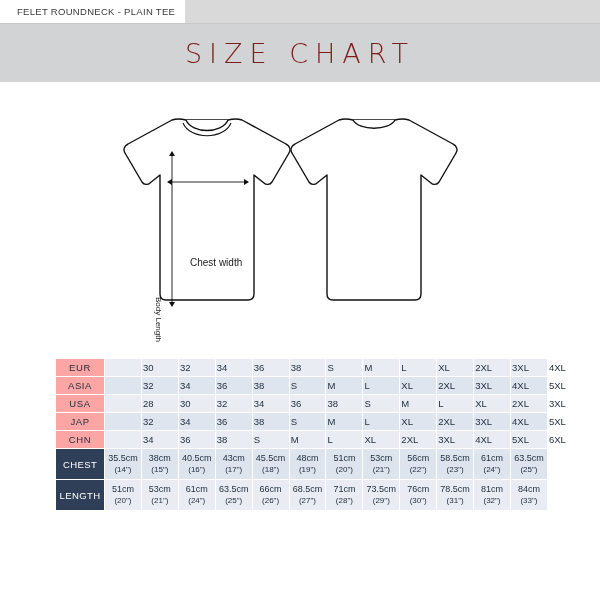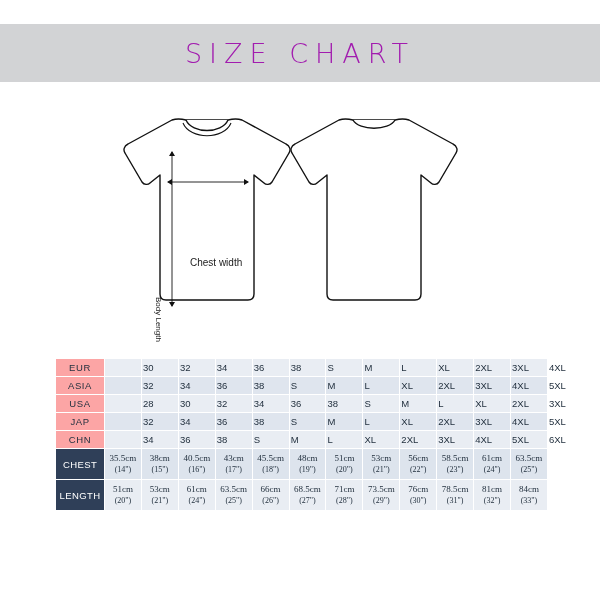--- a/index.html
+++ b/index.html
@@ -160,6 +160,10 @@
 
 <div class="page">
 
+  <div class="topbar">
+    <div class="topbar-right"></div>
+    <div class="topbar-title">FELET ROUNDNECK - PLAIN TEE</div>
+  </div>
 
   <div class="banner">
     <div class="banner-title">SIZE CHART</div>

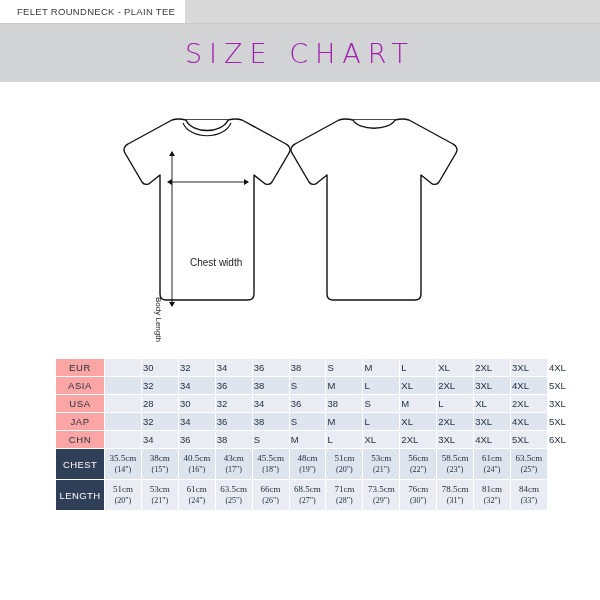--- a/index.html
+++ b/index.html
@@ -62,7 +62,7 @@
     text-align: center;
     font-size: 27px;
     letter-spacing: 7px;
-    color: #a21caf;
+    color: #7f1d1d;
     font-family: "DejaVu Sans", sans-serif;
     font-weight: 300;
   }

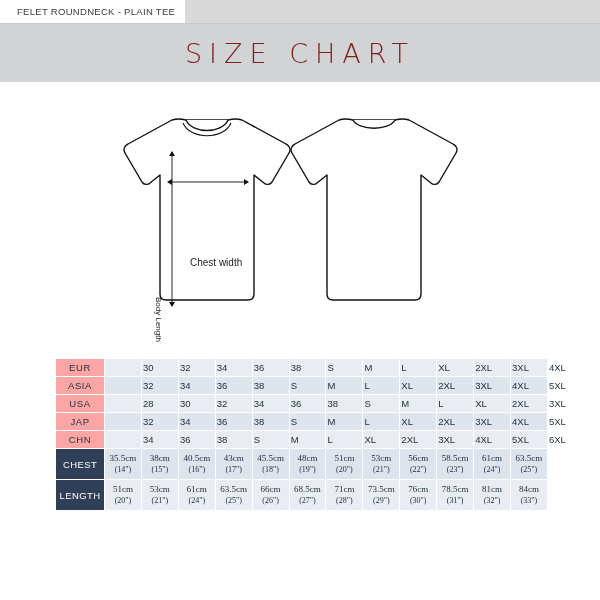--- a/index.html
+++ b/index.html
@@ -139,7 +139,6 @@
     height: 30px;
     line-height: 12px;
     font-size: 9px;
-    font-family: Liberation Serif, serif;
   }
   tr.meas-row.alt td.cell {
     background: #e9edf3;

